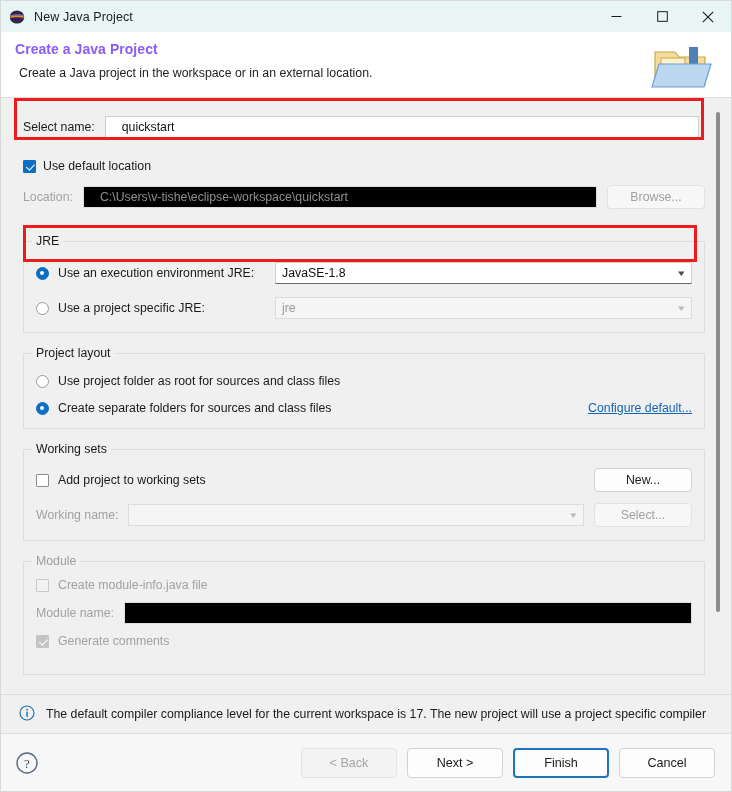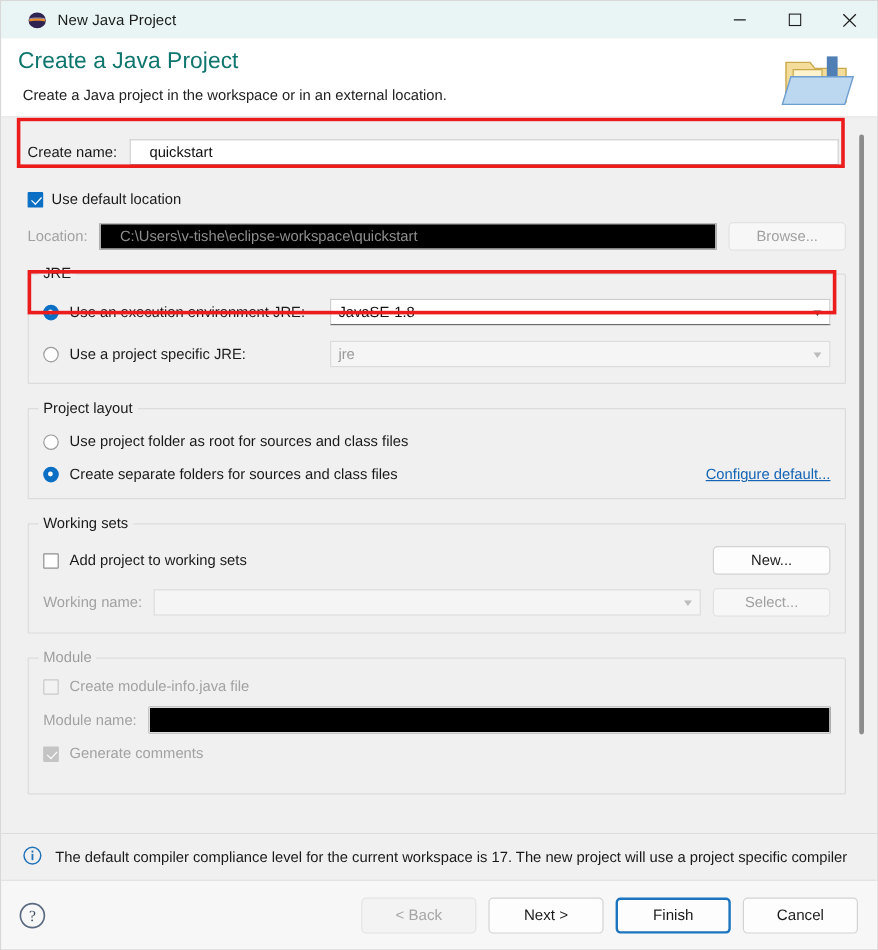--- a/index.html
+++ b/index.html
@@ -39,7 +39,7 @@
   .titlebar-left {
     display: flex;
     align-items: center;
-    padding-left: 22px;
+    padding-left: 8px;
     gap: 9px;
   }
   .eclipse-icon {

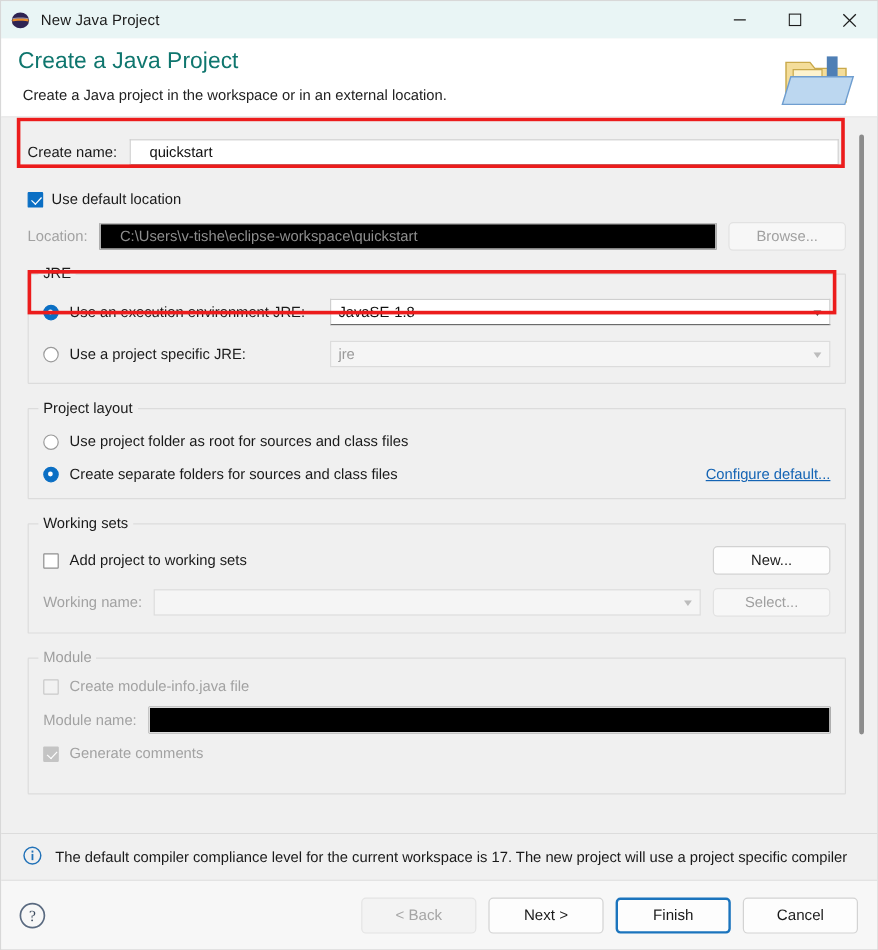--- a/index.html
+++ b/index.html
@@ -79,9 +79,9 @@
     box-sizing: border-box;
   }
   .header-title {
-    font-size: 19px;
-    font-weight: normal;
-    color: #0f766e;
+    font-size: 14px;
+    font-weight: bold;
+    color: #8b5cf6;
     letter-spacing: 0.05px;
   }
   .header-sub {

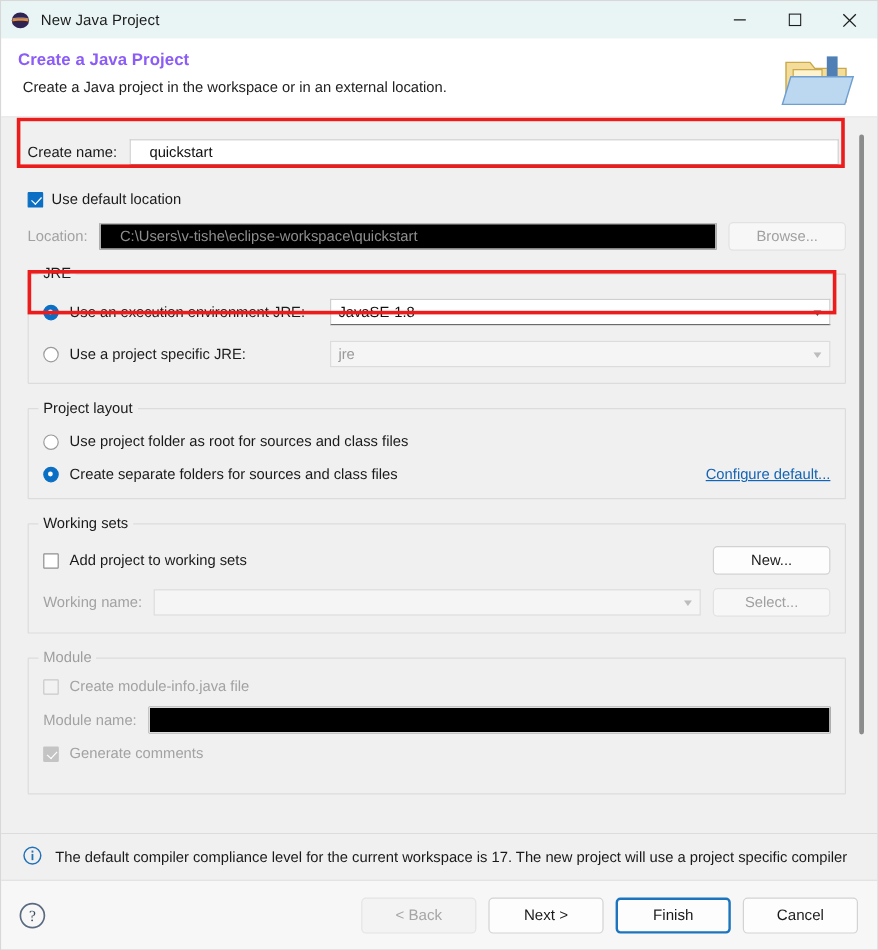--- a/index.html
+++ b/index.html
@@ -398,7 +398,7 @@
     <div class="content">
 
       <div class="row" style="gap:10px; margin-top:4px;">
-        <span class="label">Create name:</span>
+        <span class="label">Select name:</span>
         <span class="textfield" style="margin-right:6px;">quickstart</span>
       </div>
 

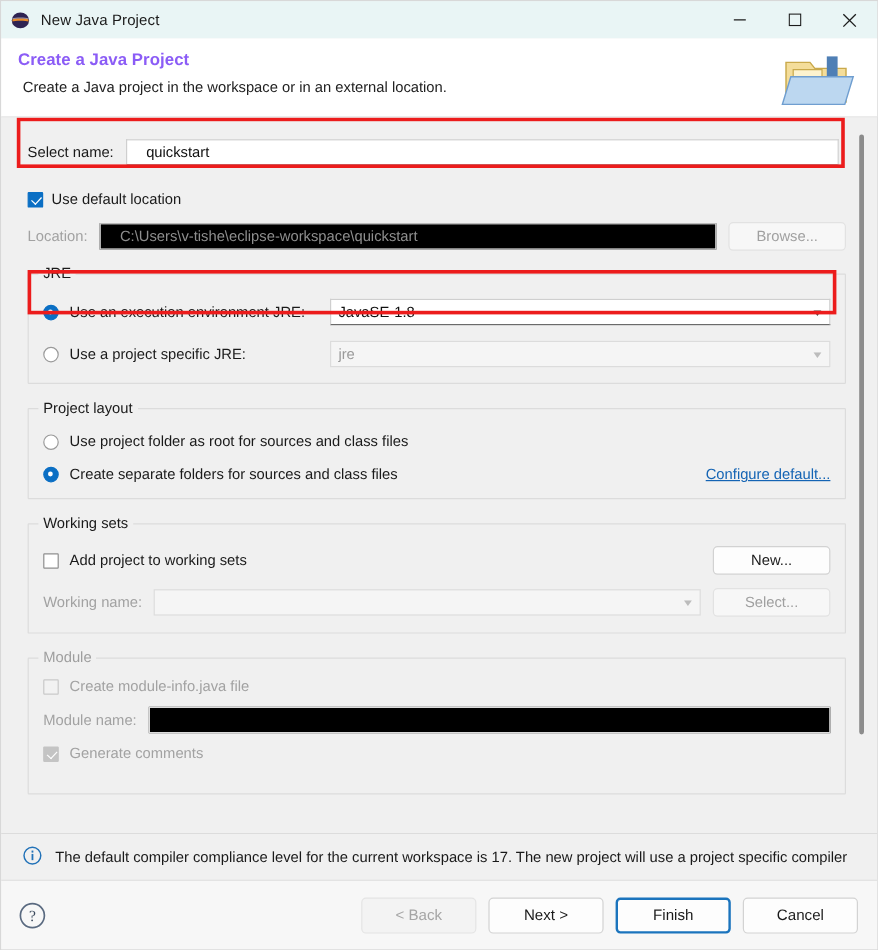--- a/index.html
+++ b/index.html
@@ -413,7 +413,7 @@
         <span class="btn disabled" style="width:98px;min-width:98px;">Browse...</span>
       </div>
 
-      <div class="group" style="margin-top:19px; padding-bottom:13px;">
+      <div class="group" style="margin-top:32px; padding-bottom:13px;">
         <span class="group-title">JRE</span>
 
         <div class="row" style="gap:9px; margin-top:6px;">

